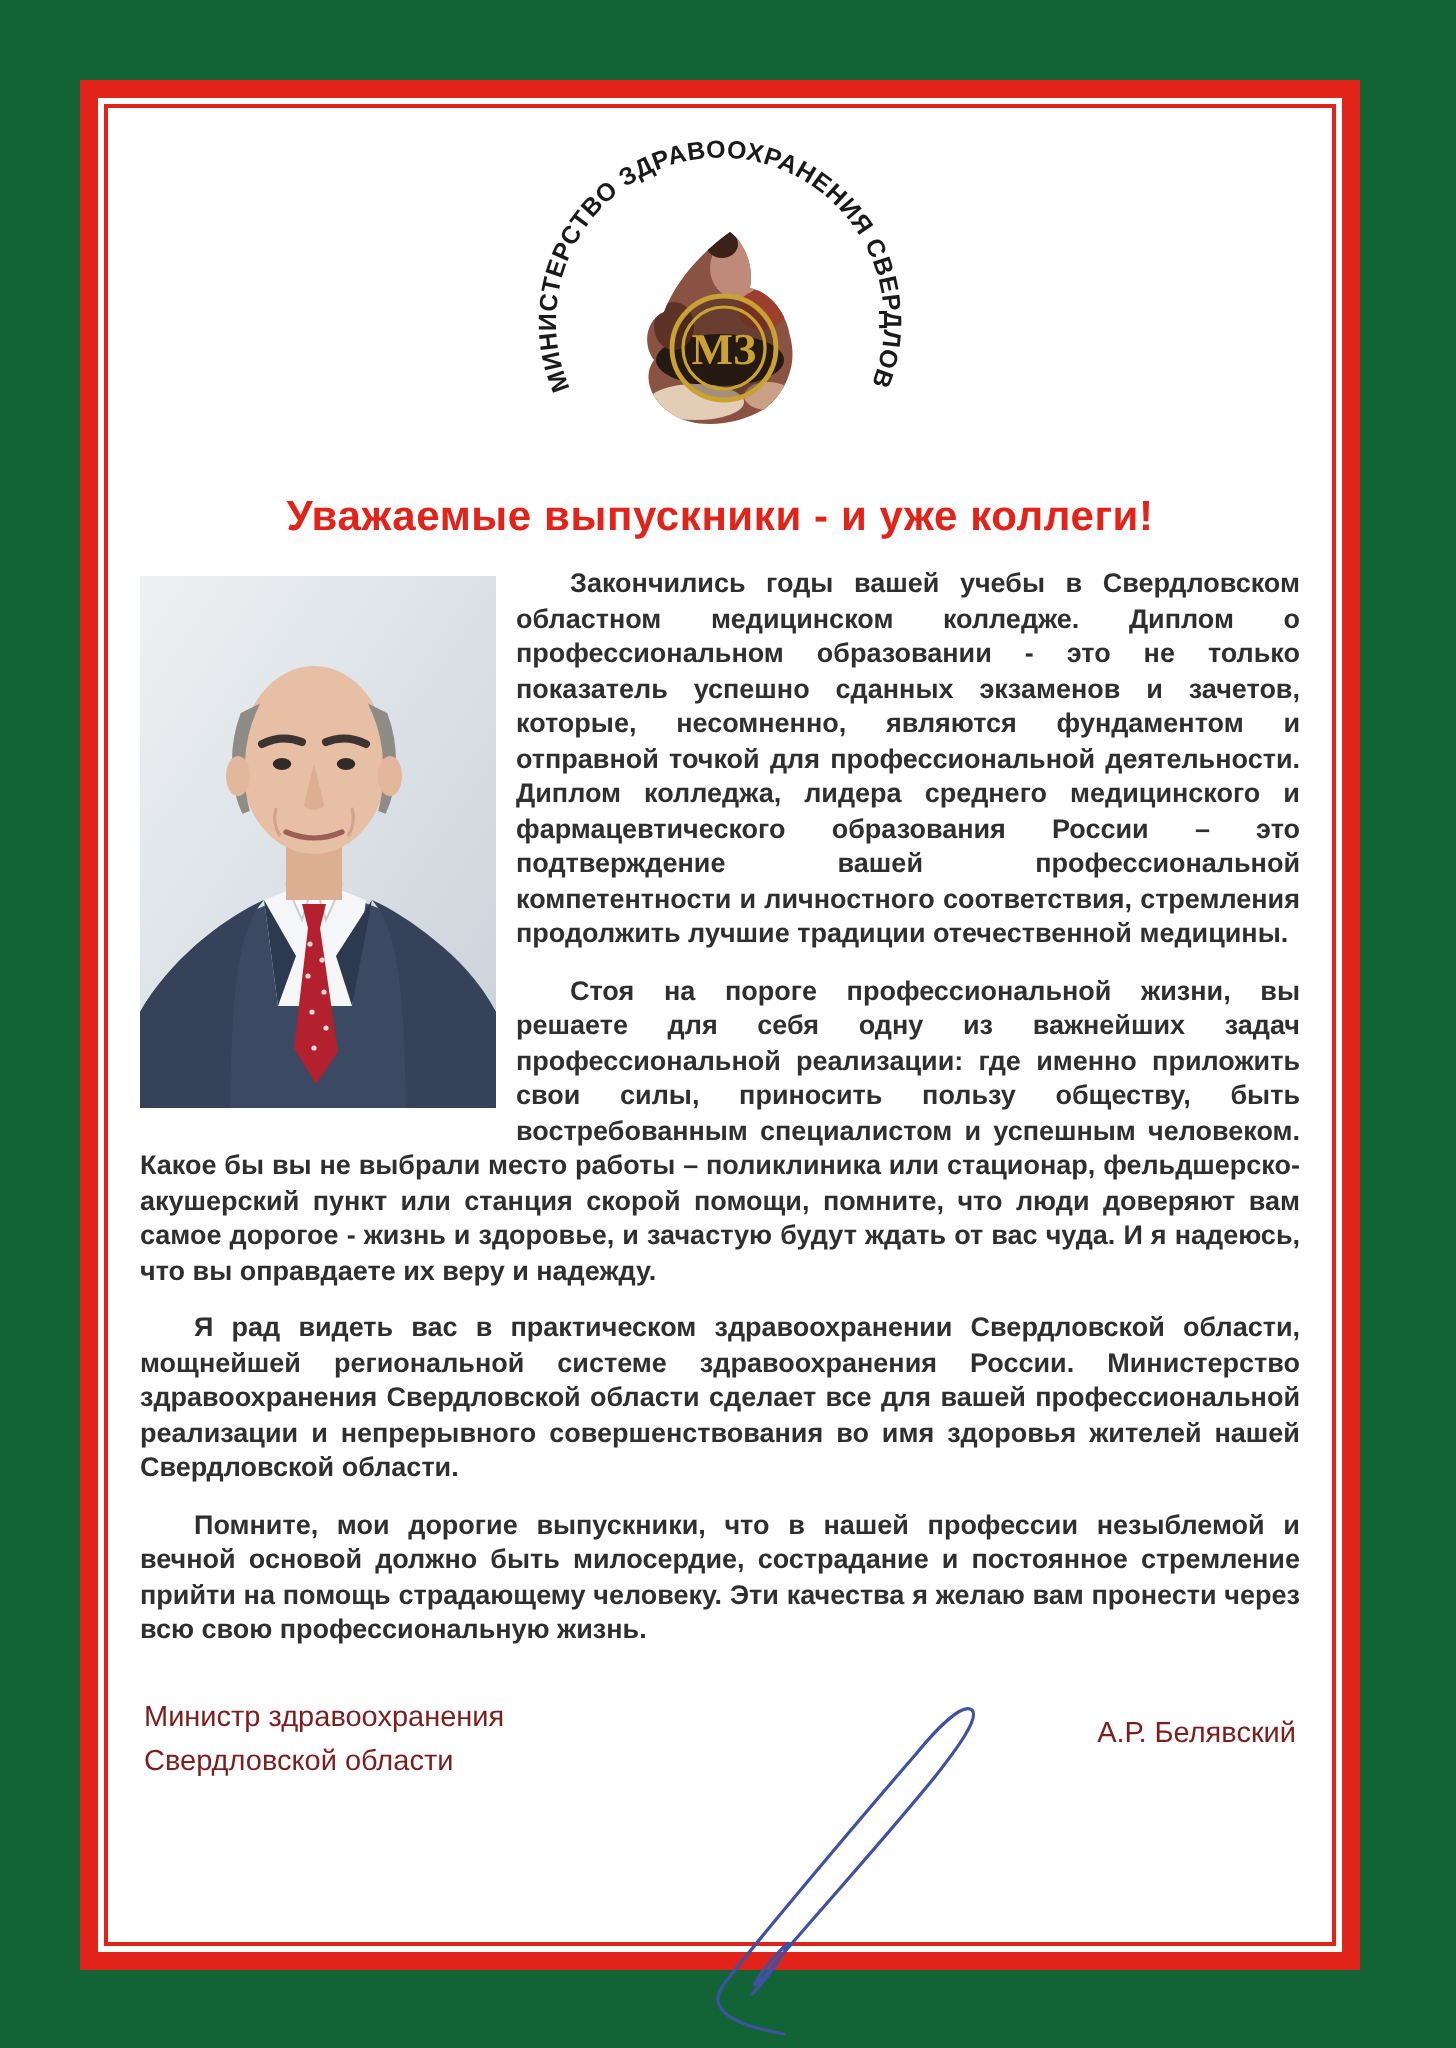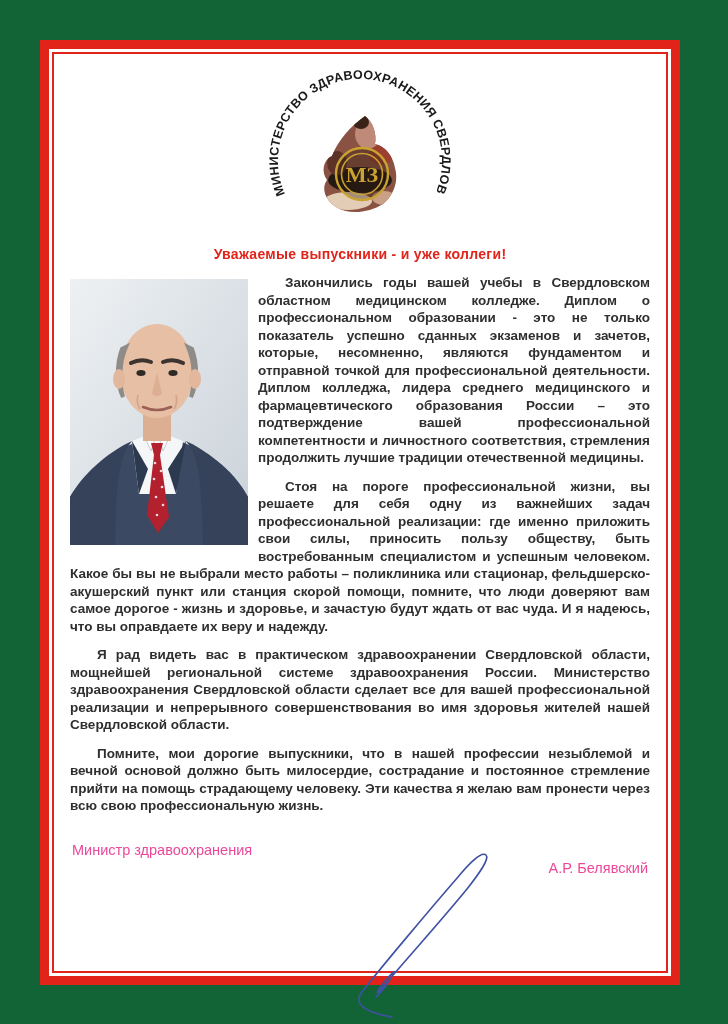--- a/index.html
+++ b/index.html
@@ -37,7 +37,7 @@
   .heading {
     text-align: center;
     color: #e2231a;
-    font-size: 14px;
+    font-size: 21px;
     font-weight: bold;
     letter-spacing: 0.3px;
     margin: 10px 0 12px 0;

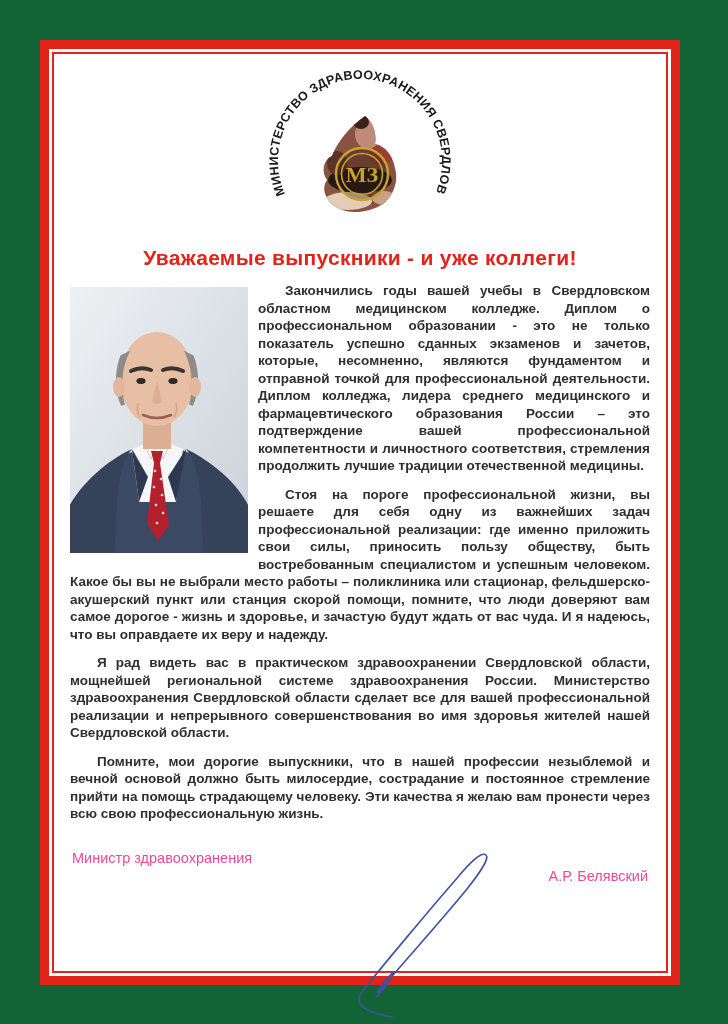--- a/index.html
+++ b/index.html
@@ -65,7 +65,7 @@
     display: flex;
     justify-content: space-between;
     margin: 24px 2px 0 2px;
-    color: #ec4899;
+    color: #7f1d1d;
     font-size: 14.5px;
     line-height: 22px;
   }

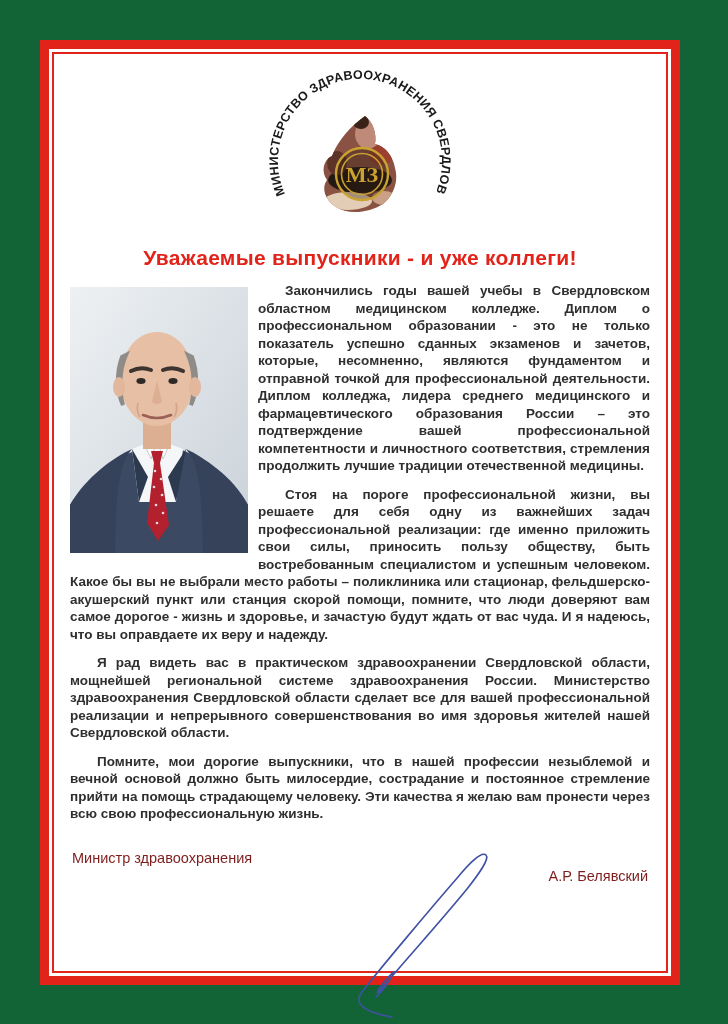--- a/index.html
+++ b/index.html
@@ -69,7 +69,7 @@
     font-size: 14.5px;
     line-height: 22px;
   }
-  .footer .name { margin-top: 18px; }
+  .footer .name { margin-top: 8px; }
   .signature {
     position: absolute;
     left: 340px;

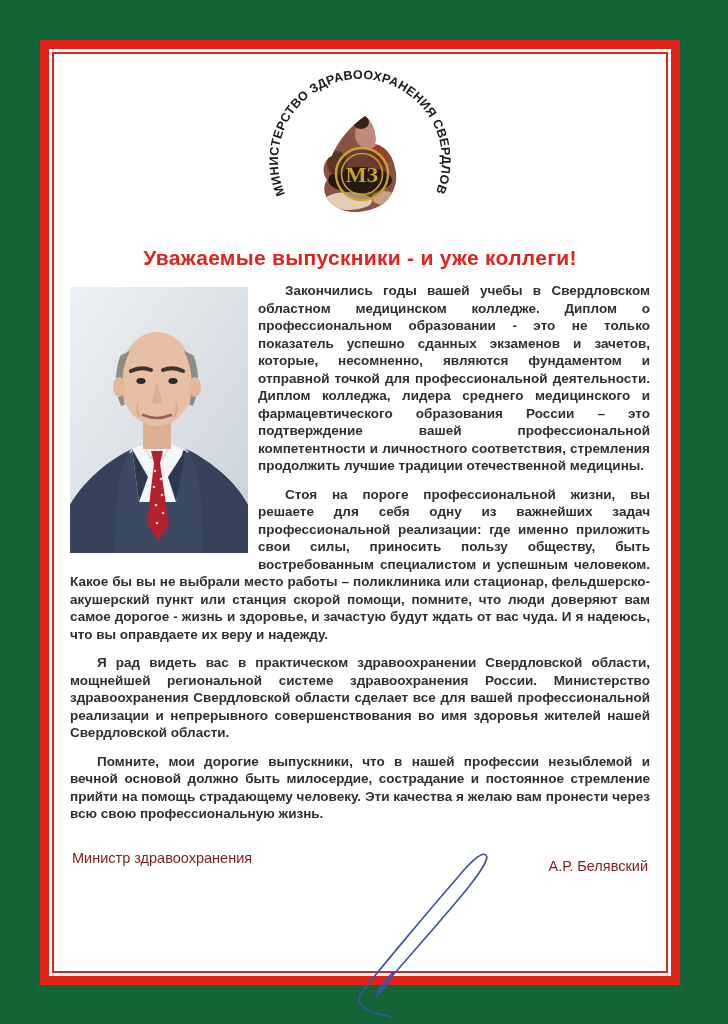--- a/index.html
+++ b/index.html
@@ -190,6 +190,7 @@
         <div class="footer">
           <div>
             <div>Министр здравоохранения</div>
+            <div>Свердловской области</div>
           </div>
           <div class="name">А.Р. Белявский</div>
         </div>

